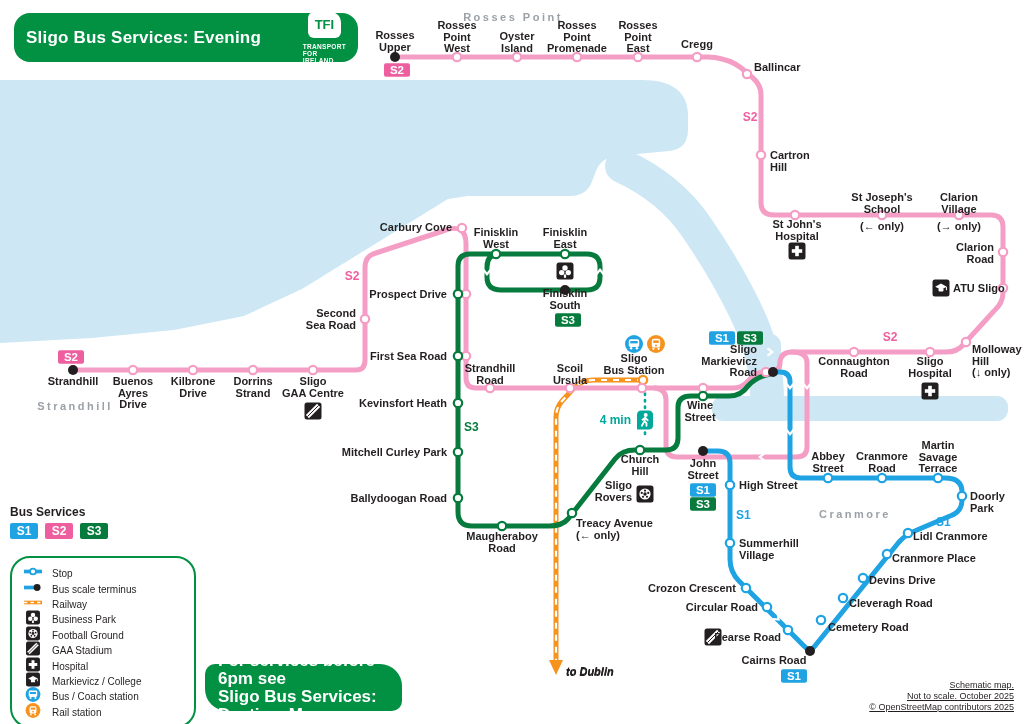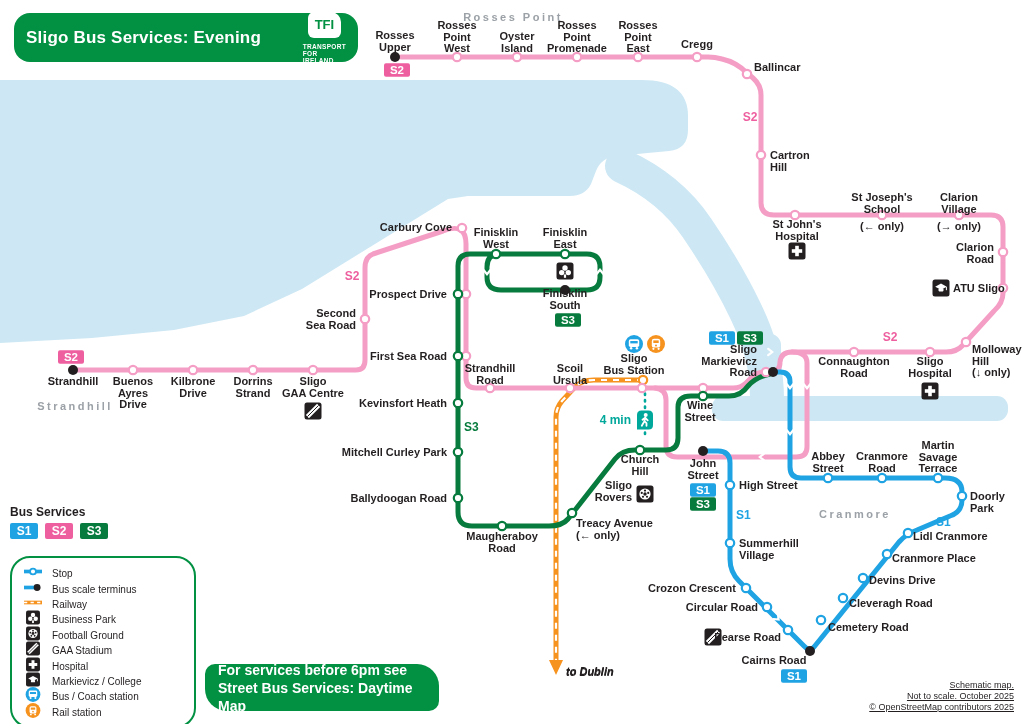--- a/index.html
+++ b/index.html
@@ -22,8 +22,8 @@
   .legend-row{display:flex;align-items:center;height:15.4px;}
   .legend-ic{width:32px;flex:0 0 32px;}
   .legend-lab{font-size:10px;color:#231f20;}
-  .infobox{position:absolute;left:205px;top:664px;width:234px;height:47px;background:var(--green);
-           border-radius:10px 22px 10px 22px;color:#fff;font-weight:bold;font-size:14px;line-height:18px;
+  .infobox{position:absolute;left:205px;top:664px;width:197px;height:47px;background:var(--green);
+           border-radius:10px 22px 10px 22px;color:#fff;font-weight:bold;font-size:17px;line-height:18px;
            display:flex;flex-direction:column;justify-content:center;padding-left:13px;box-sizing:border-box;}
   .fineprint{position:absolute;right:10px;top:680px;text-align:right;font-size:9px;line-height:11px;color:#231f20;text-decoration:underline;}
   svg text{font-family:"Liberation Sans",sans-serif;}

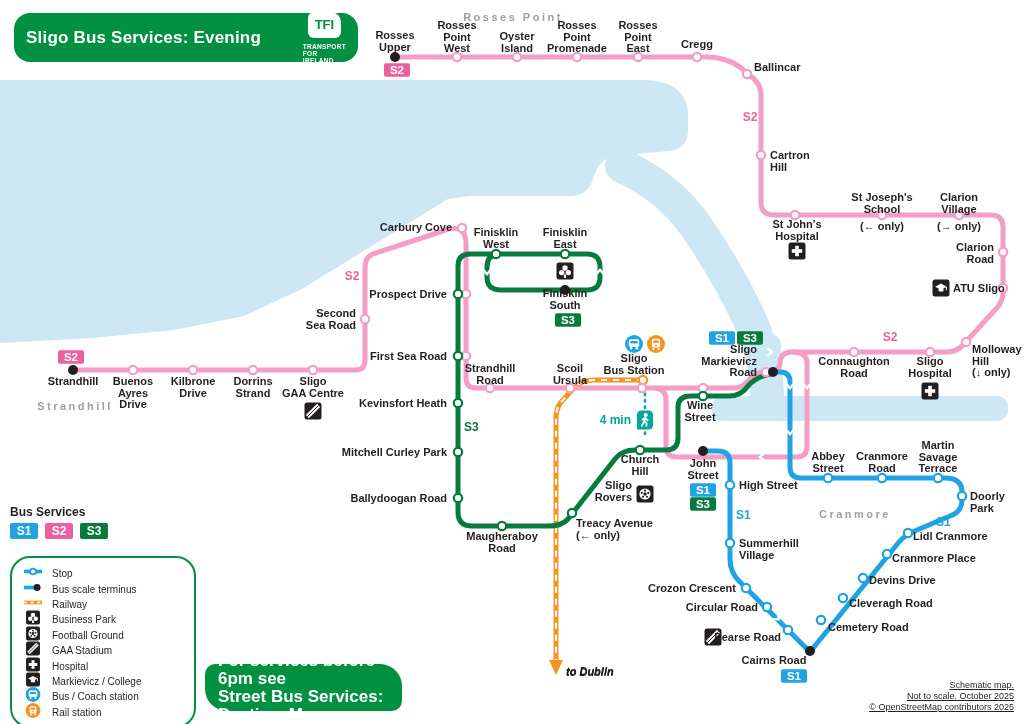--- a/index.html
+++ b/index.html
@@ -429,7 +429,7 @@
 
   <div class="infobox">
     <span>For services before 6pm see</span>
-    <span>Street Bus Services: Daytime Map</span>
+    <span>Sligo Bus Services: Daytime Map</span>
   </div>
 
   <div class="fineprint">

